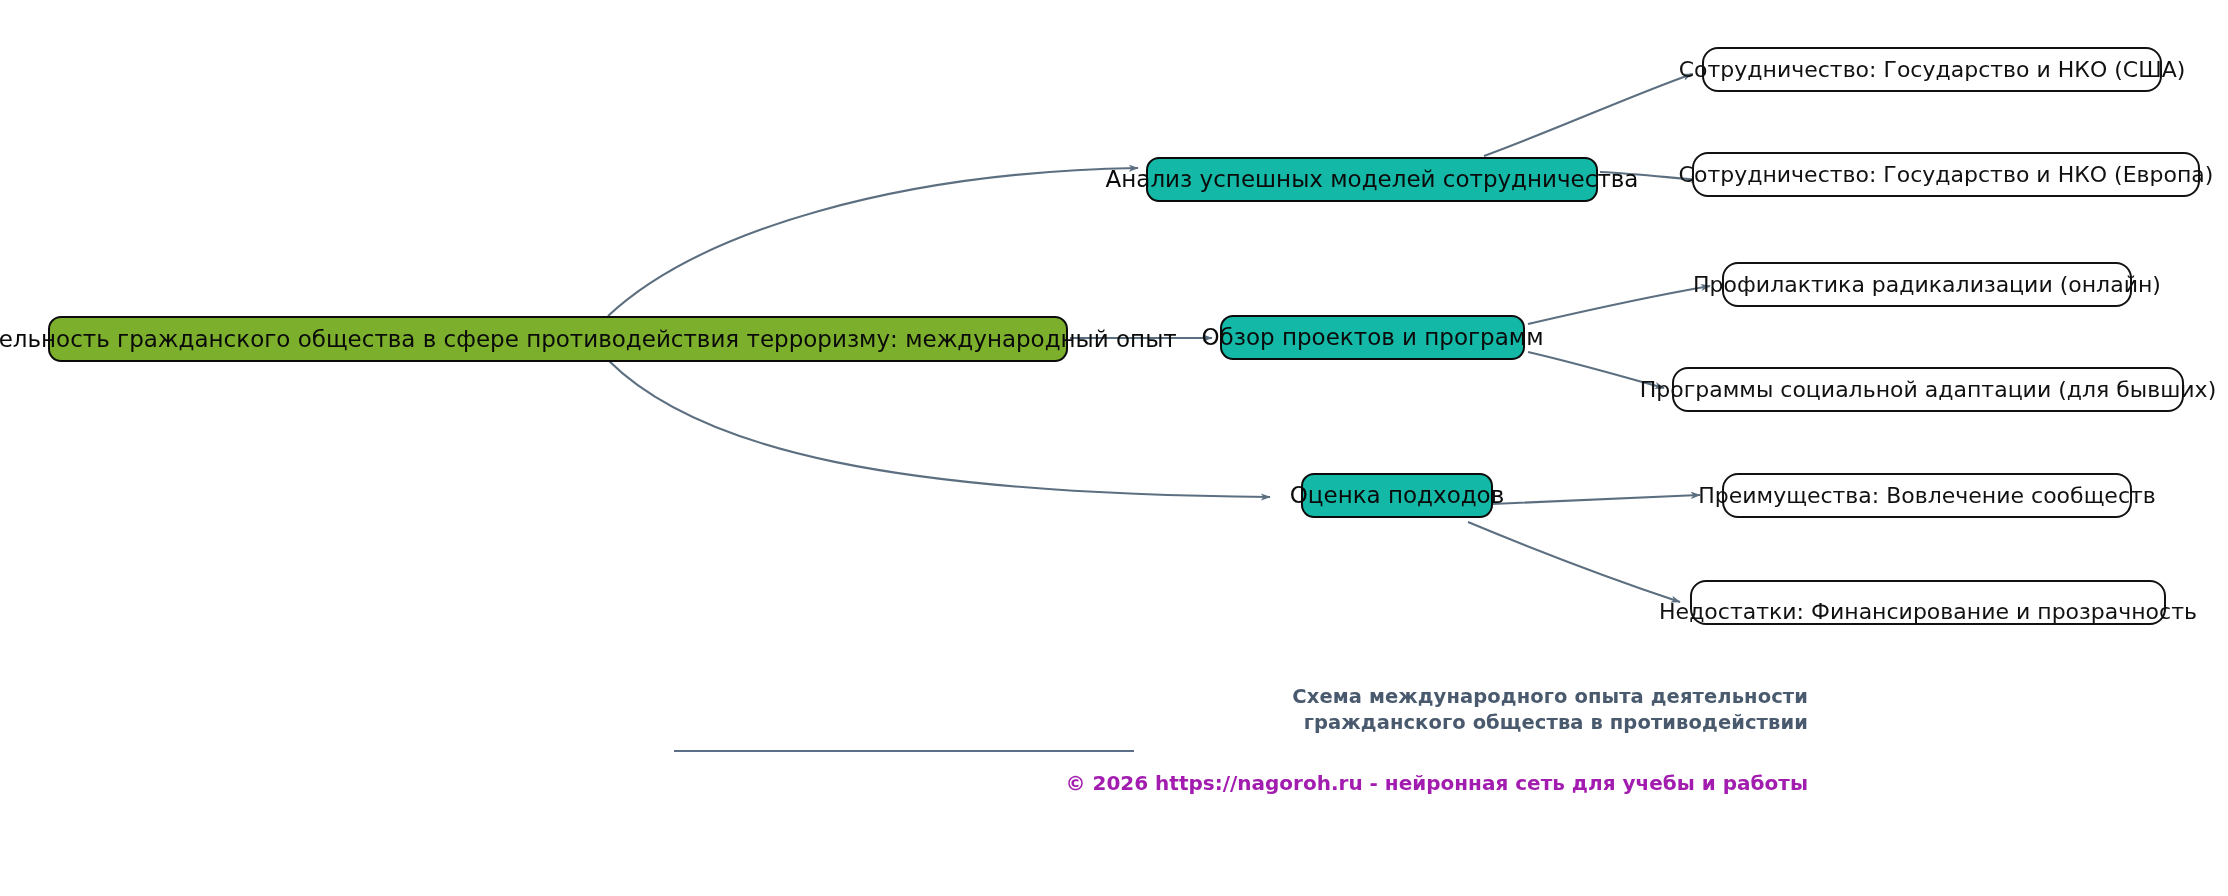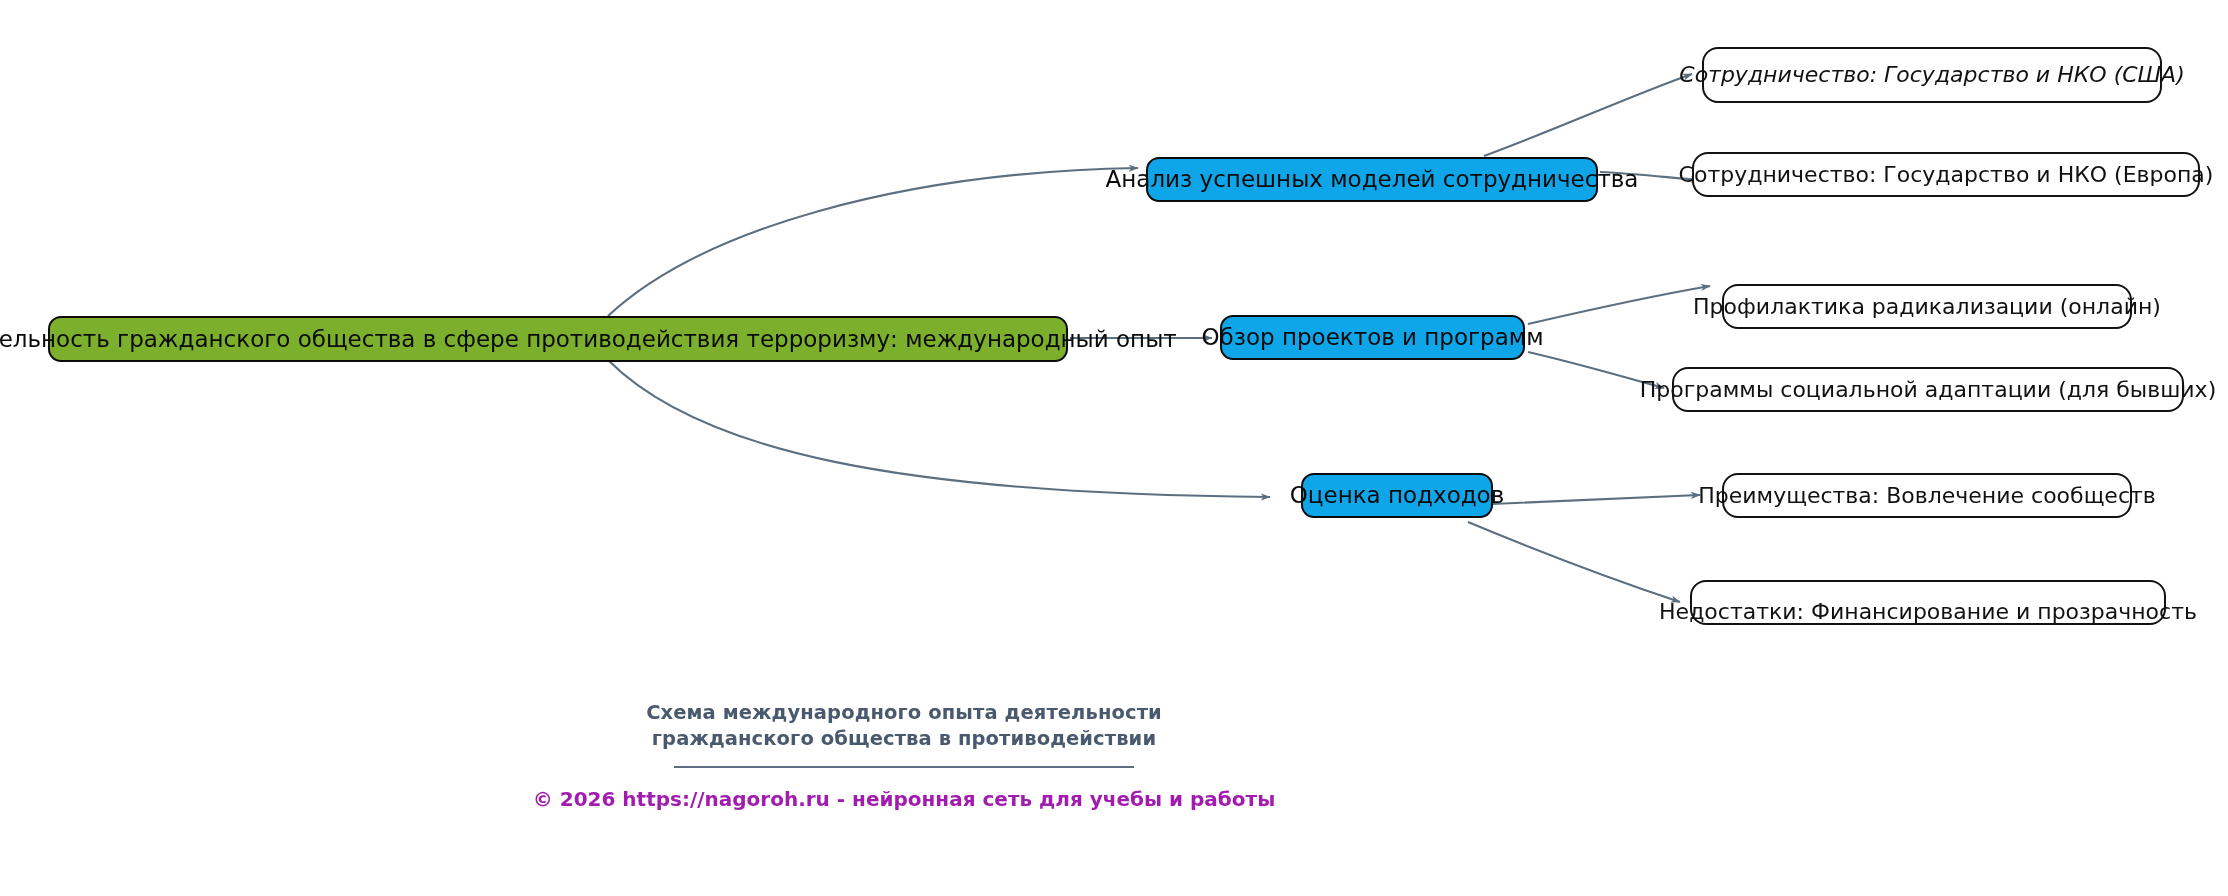--- a/index.html
+++ b/index.html
@@ -143,7 +143,7 @@
     <span>Оценка подходов</span>
   </div>
 
-  <div class="node node-leaf" style="left:1702px; top:47px; width:460px; height:56px;font-style:italic;">
+  <div class="node node-leaf" style="left:1702px; top:47px; width:460px; height:45px;">
     <span>Сотрудничество: Государство и НКО (США)</span>
   </div>
 

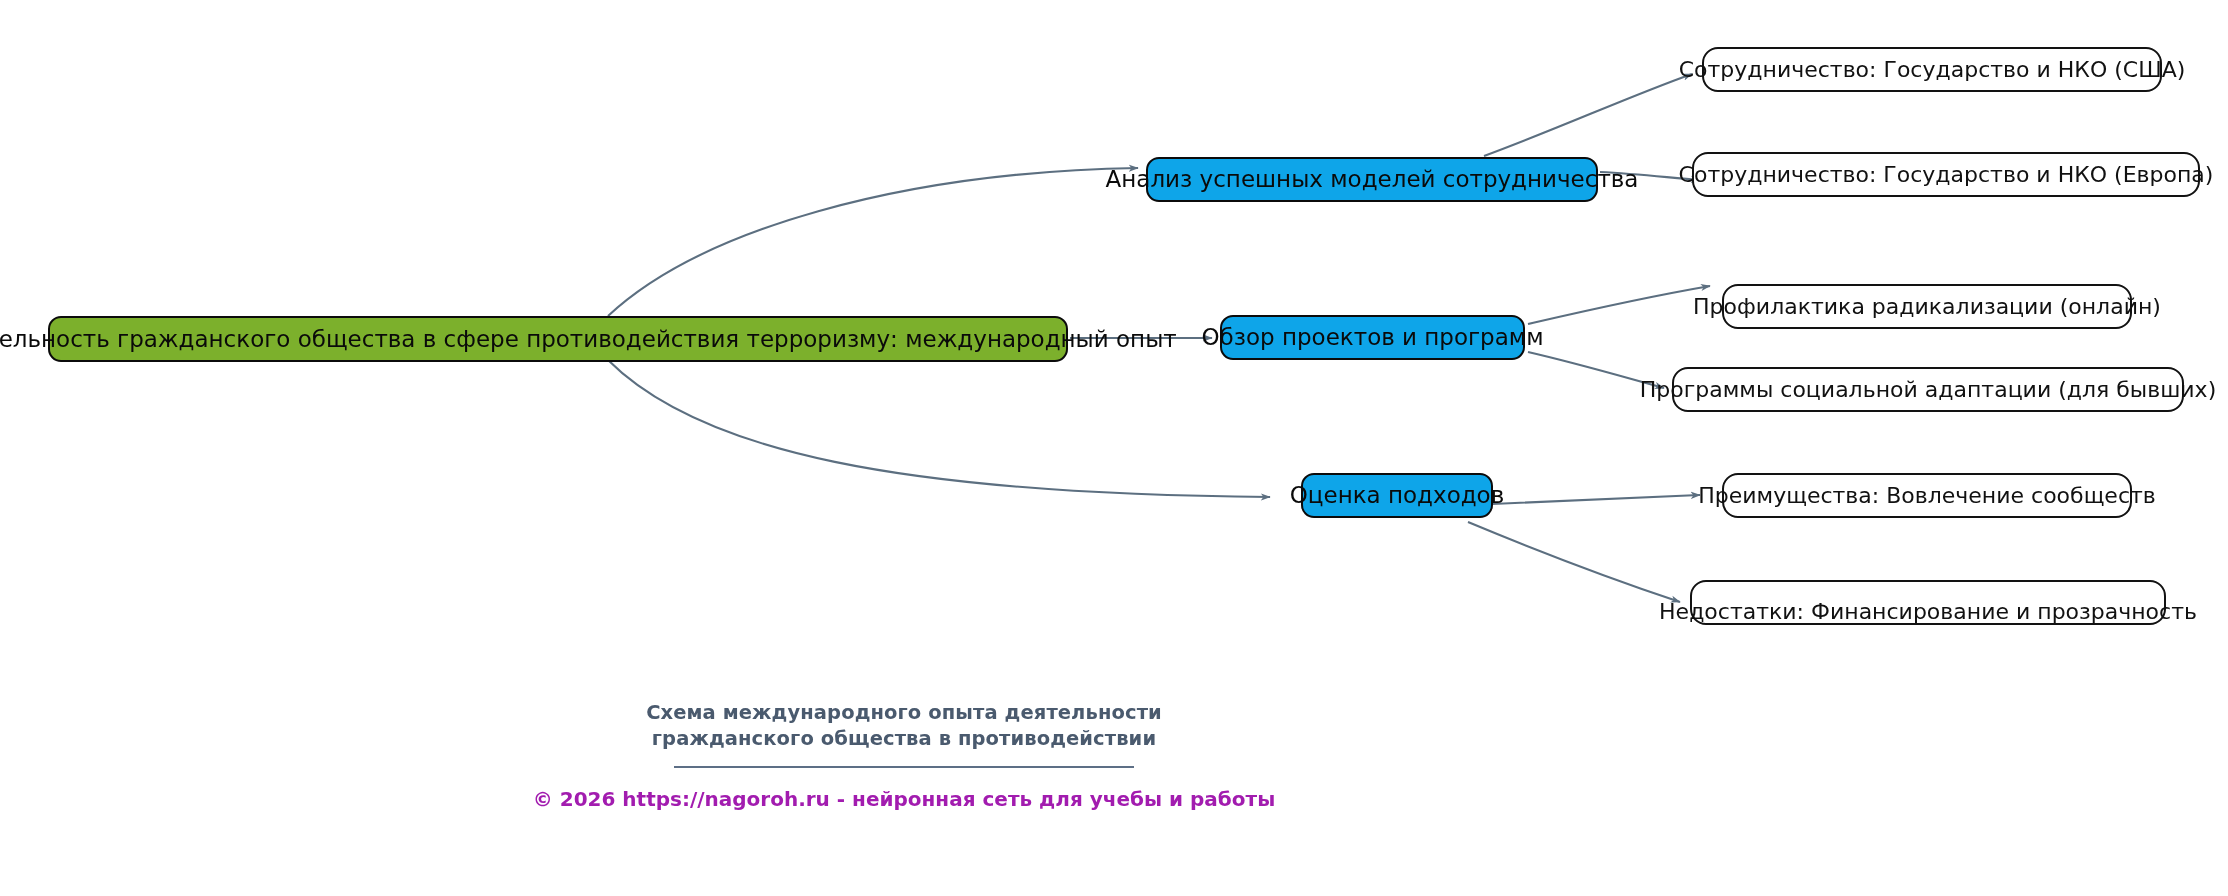--- a/index.html
+++ b/index.html
@@ -52,7 +52,7 @@
   }
 
   .node-branch {
-    background: #0ea5e9;
+    background: #14b8a6;
     border: 2.5px solid #0b0b0b;
     border-radius: 13px;
     color: #0a0a0a;

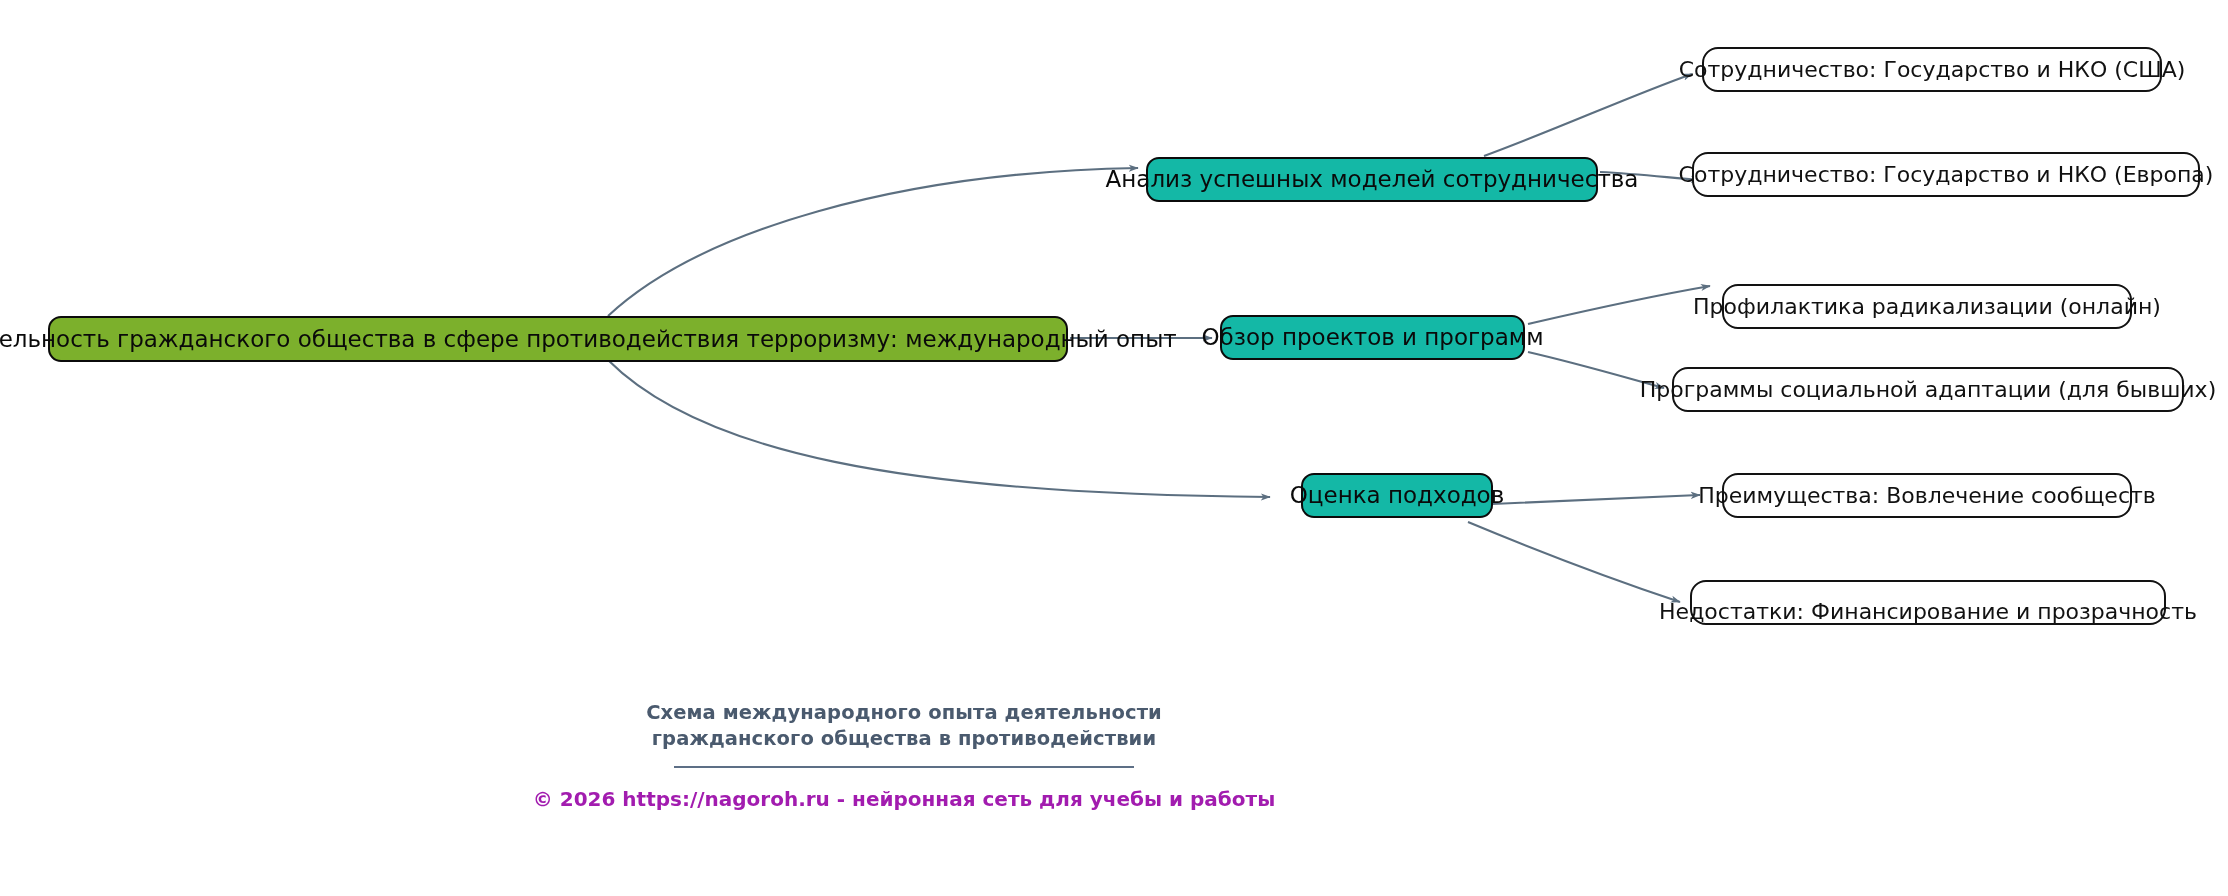--- a/index.html
+++ b/index.html
@@ -151,7 +151,7 @@
     <span>Сотрудничество: Государство и НКО (Европа)</span>
   </div>
 
-  <div class="node node-leaf" style="left:1722px; top:262px; width:410px; height:45px;margin-top:22px;">
+  <div class="node node-leaf" style="left:1722px; top:262px; width:410px; height:45px;">
     <span>Профилактика радикализации (онлайн)</span>
   </div>
 

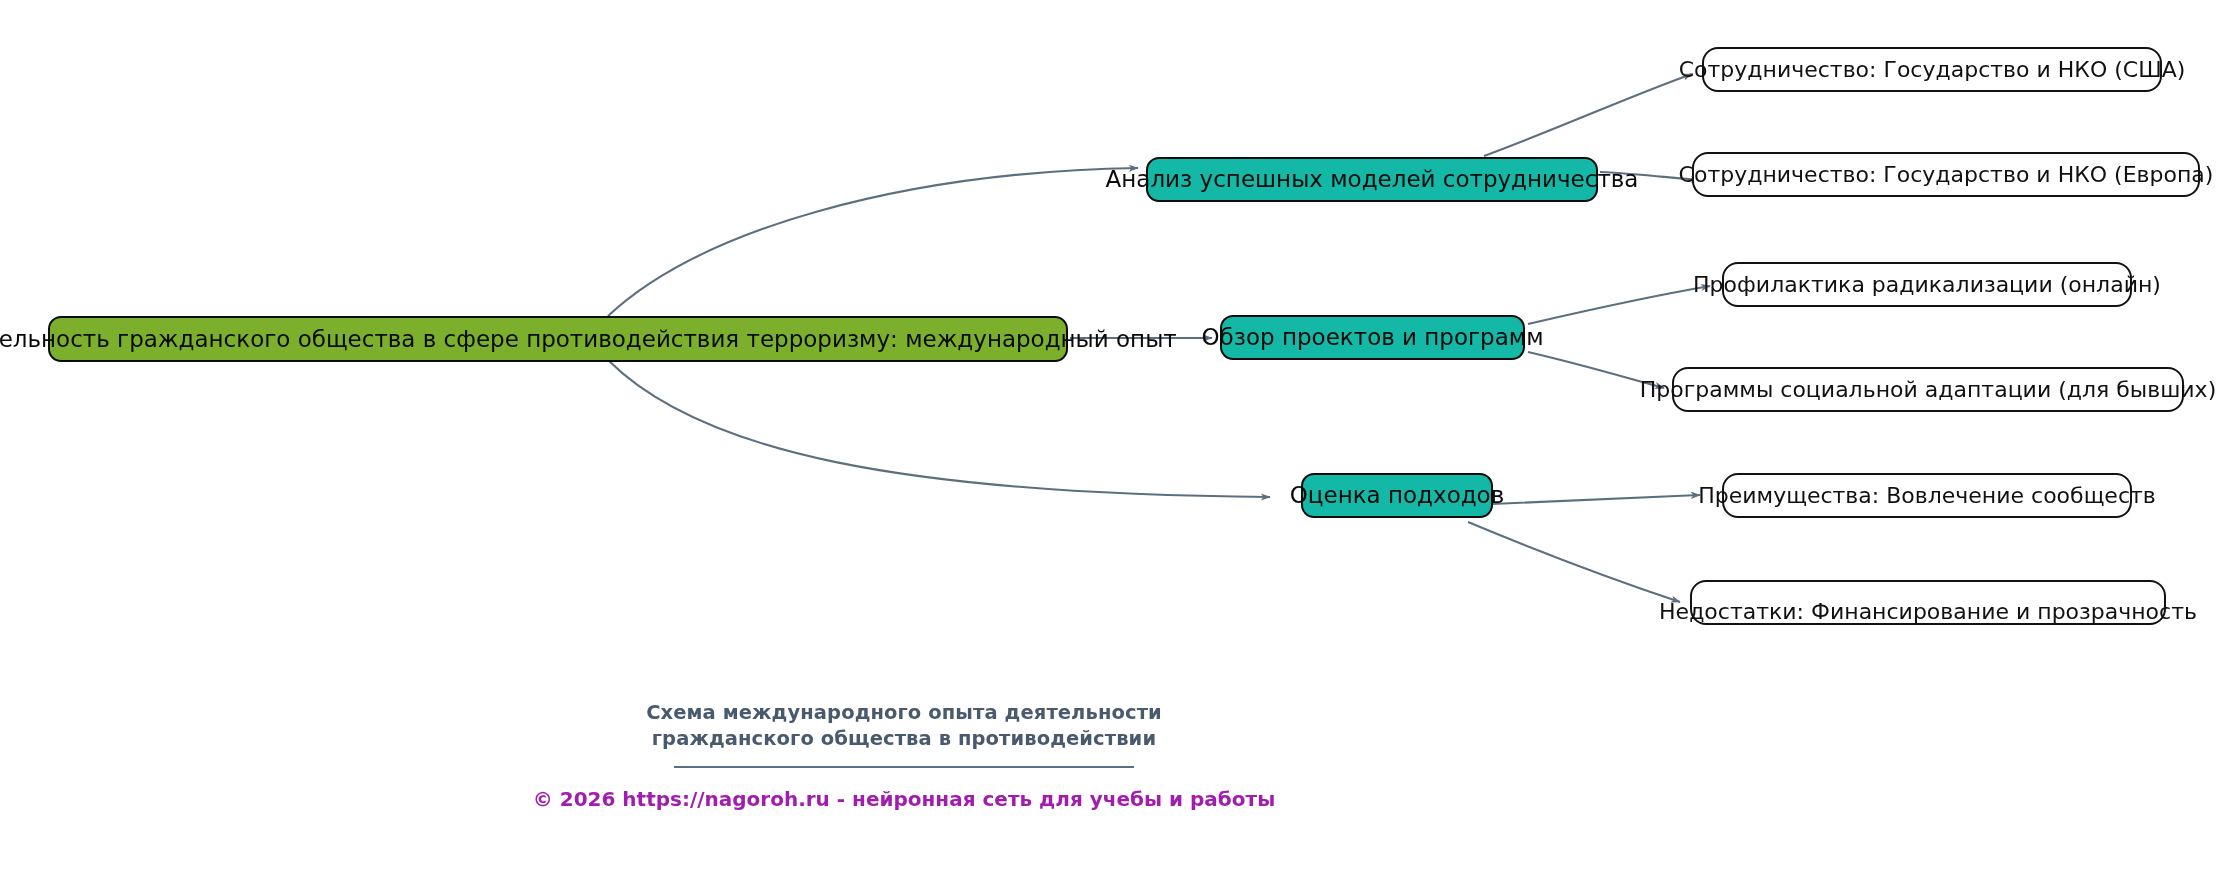--- a/index.html
+++ b/index.html
@@ -72,9 +72,9 @@
   #caption-block {
     position: absolute;
     left: 0;
-    top: 700px;
+    top: 684px;
     width: 1808px;
-    text-align: center;
+    text-align: right;
   }
 
   .caption-title {

